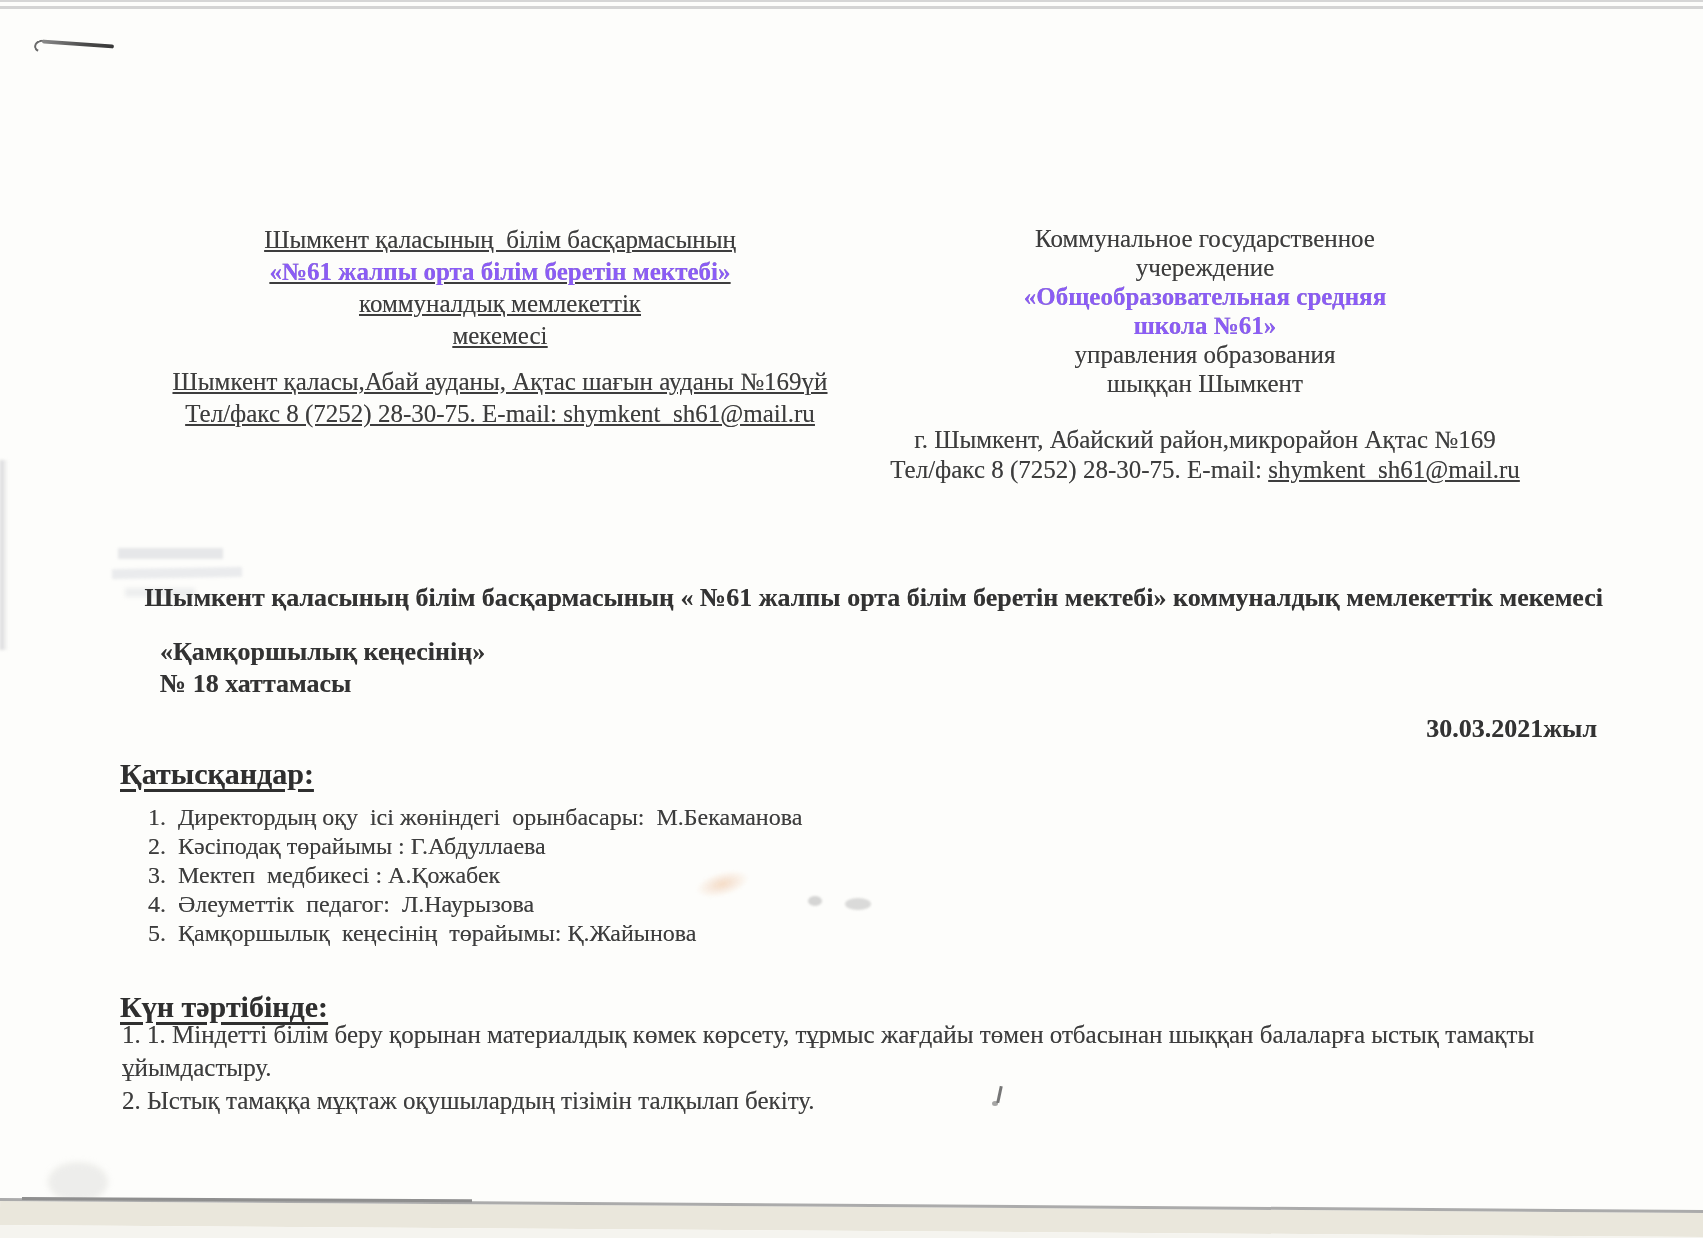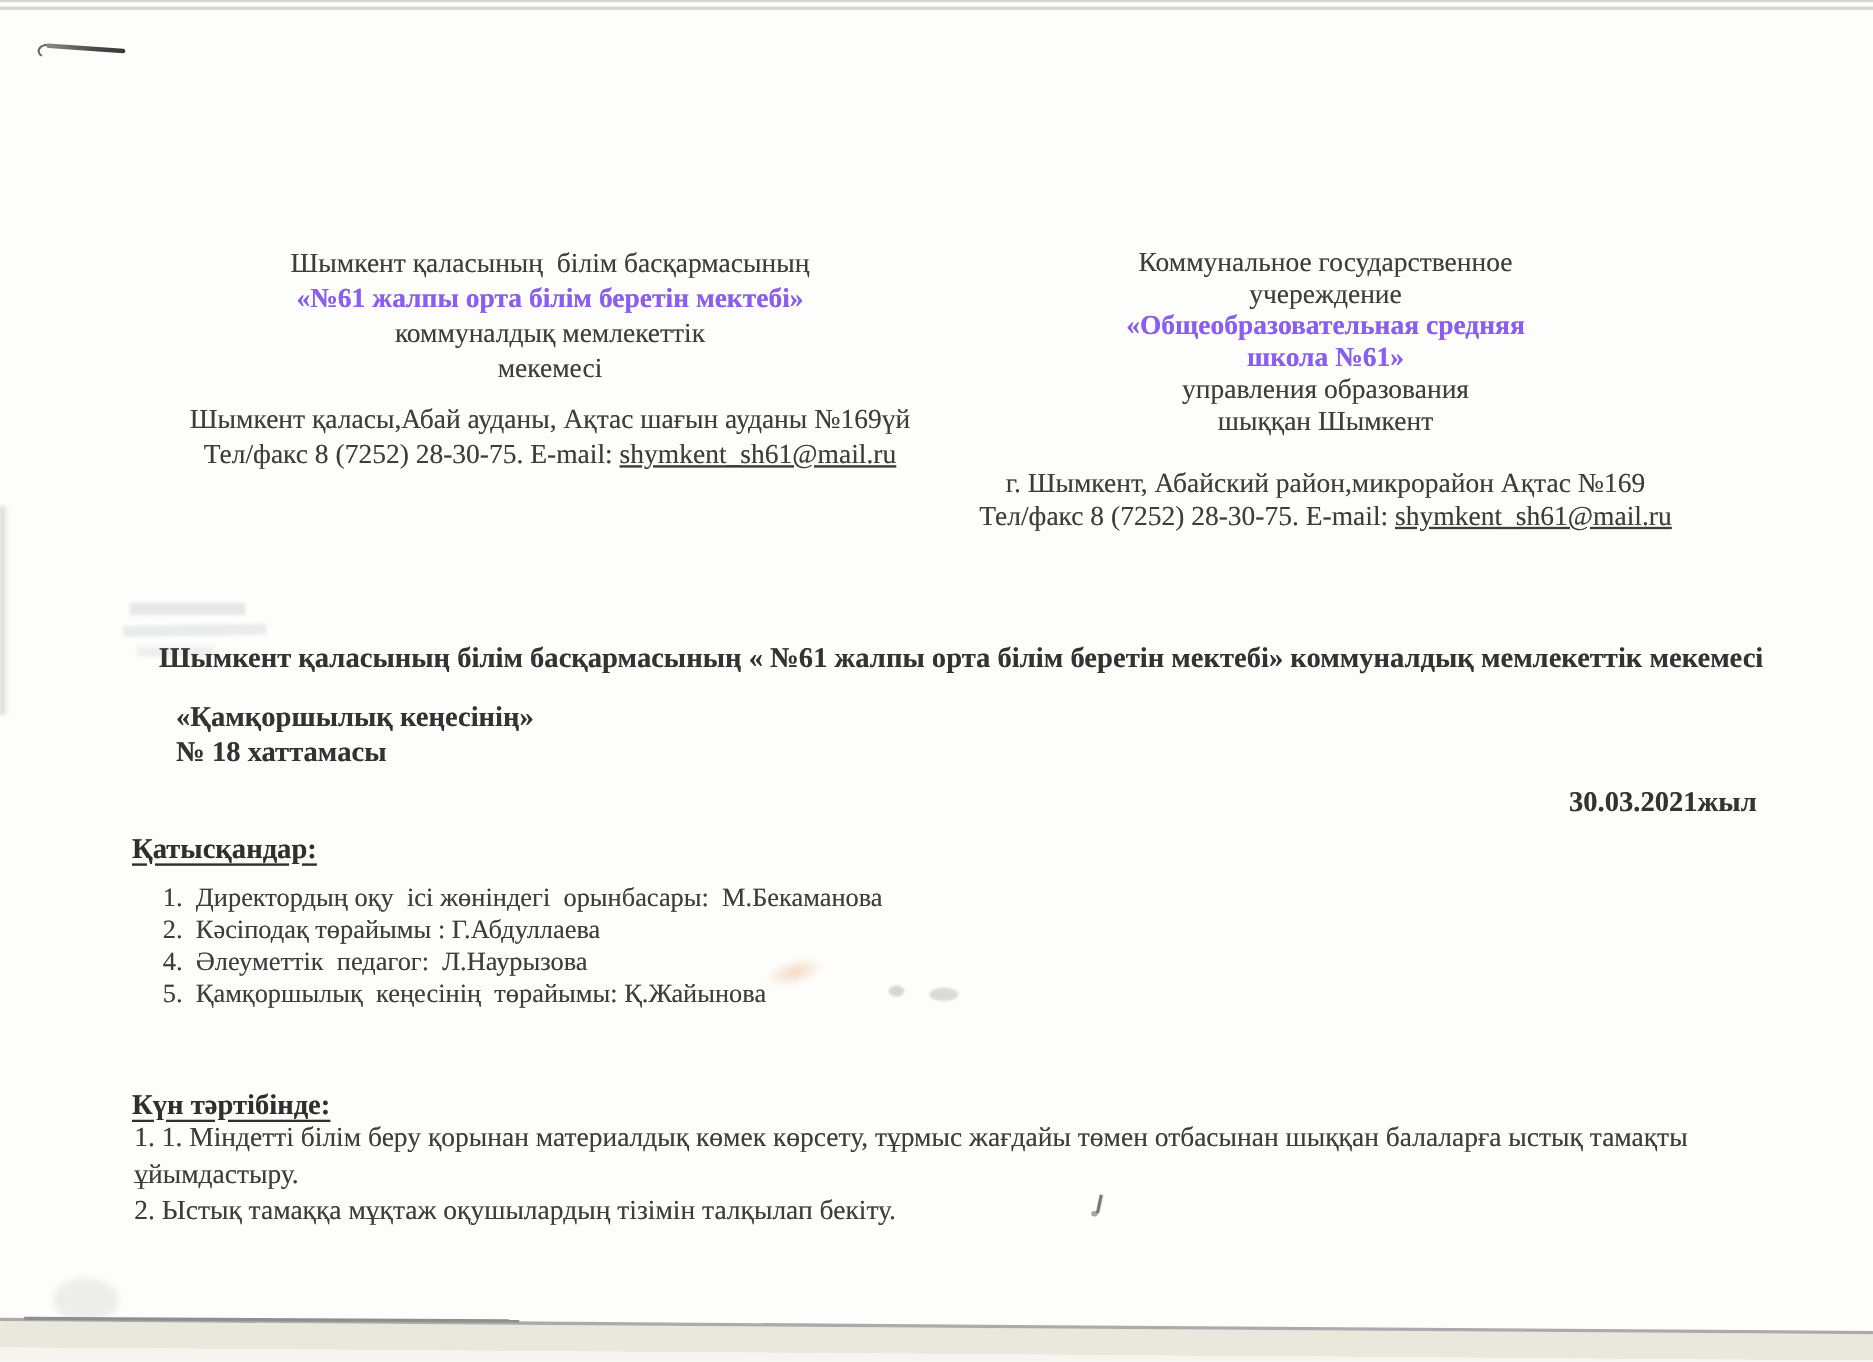--- a/index.html
+++ b/index.html
@@ -39,7 +39,7 @@
   .corner-smudge{position:absolute;left:48px;top:1162px;width:60px;height:40px;border-radius:50%;background:rgba(190,190,186,.25);filter:blur(3px);}
   
   .org-block{position:absolute;top:224px;width:660px;text-align:center;font-size:25px;}
-  .org-left{left:170px;}
+  .org-left{left:170px;text-decoration:underline;}
   .org-right{left:875px;}
   .org-left .org-lines{line-height:32px;}
   .org-right .org-lines{line-height:29px;}

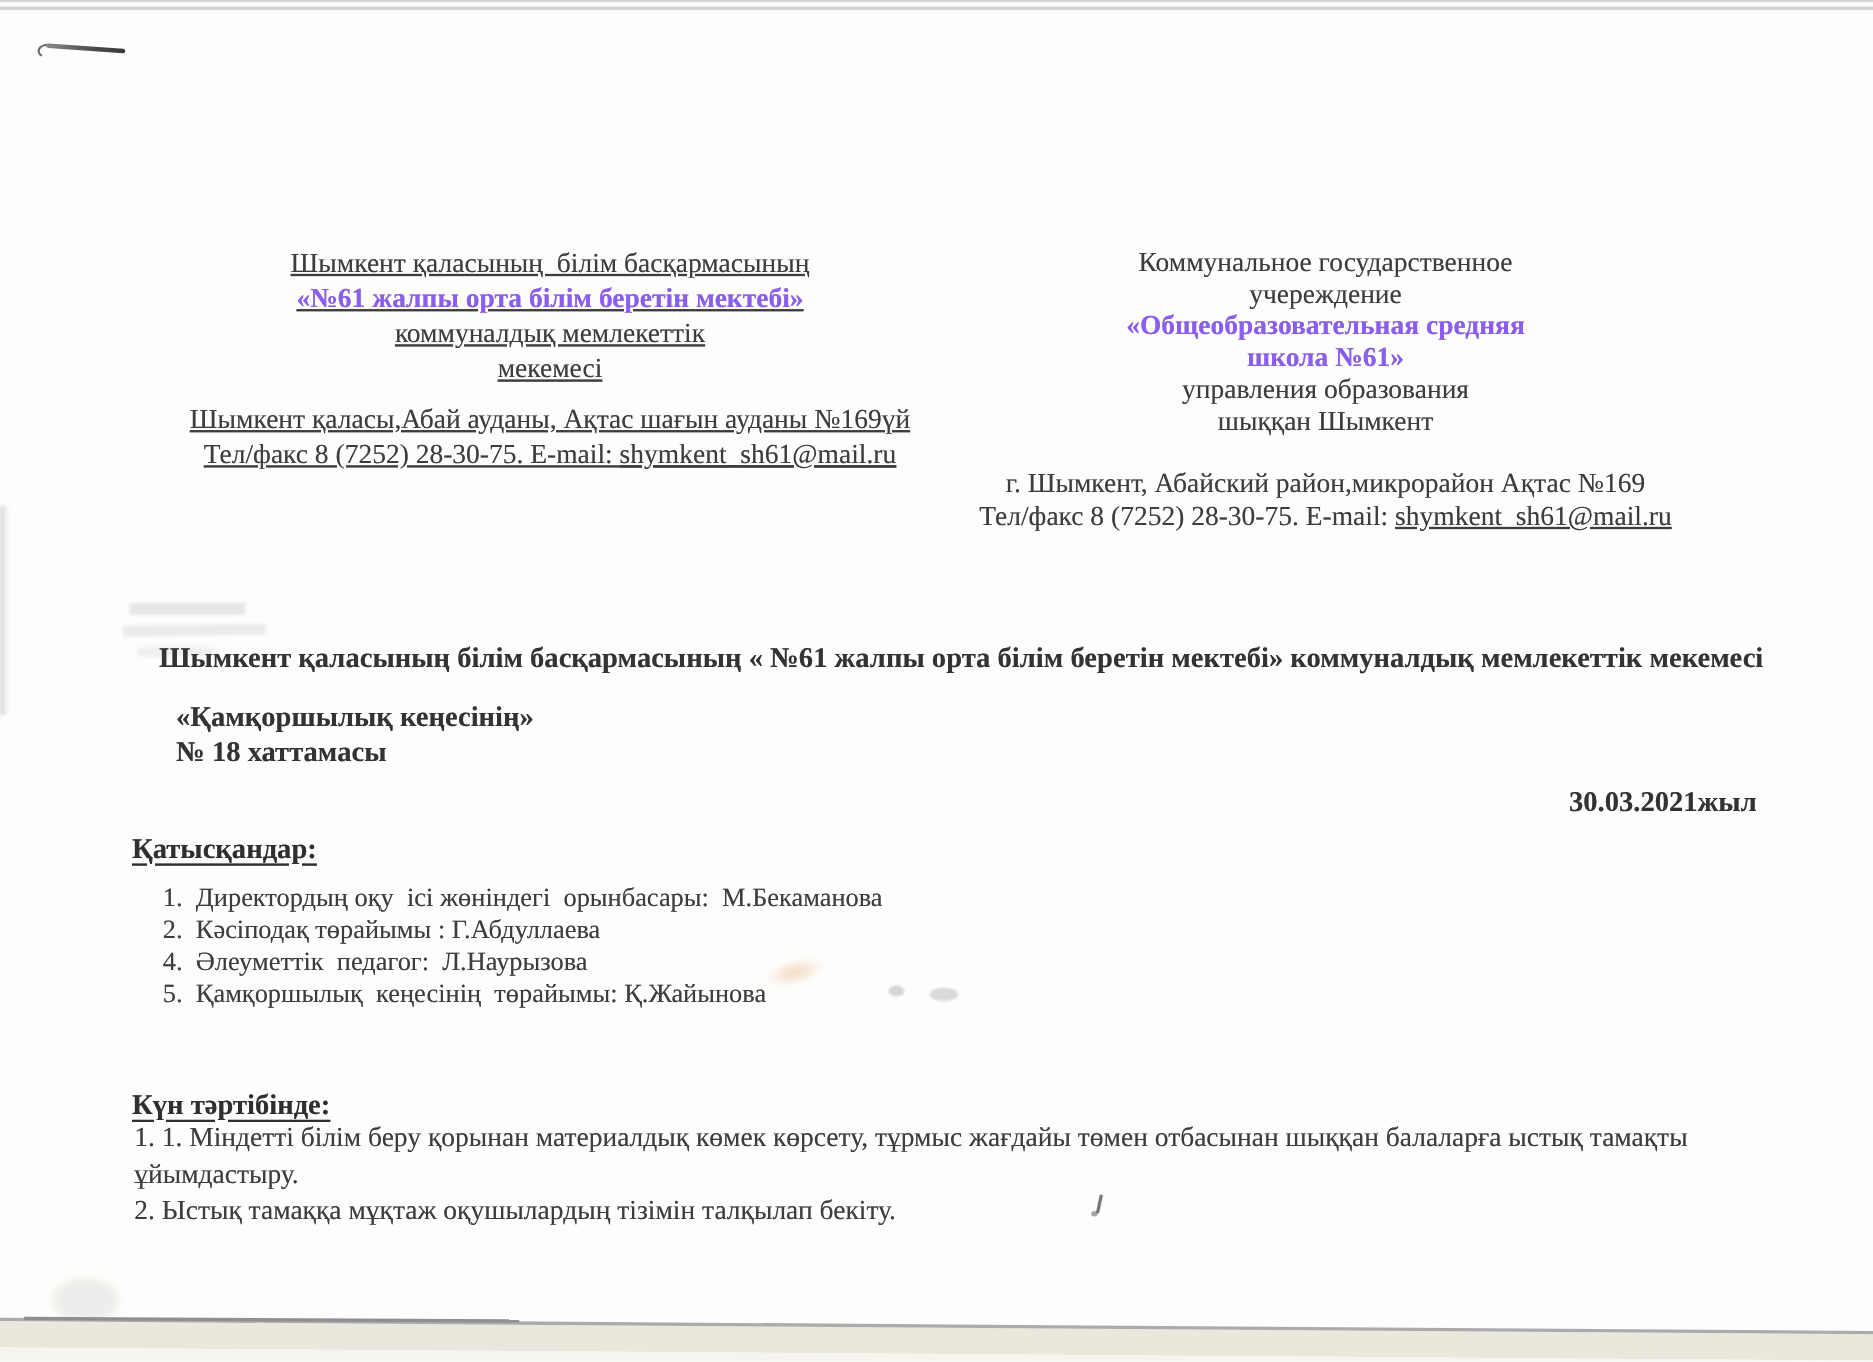--- a/index.html
+++ b/index.html
@@ -52,7 +52,7 @@
   .protocol-title{position:absolute;top:636px;left:160px;width:1400px;text-align:left;
     font-size:26px;font-weight:bold;color:#333;line-height:32px;}
   .doc-date{position:absolute;top:714px;right:106px;font-size:26px;font-weight:bold;color:#333;}
-  .section-heading{position:absolute;left:120px;font-size:26px;font-weight:bold;color:#2f2f2f;
+  .section-heading{position:absolute;left:120px;font-size:30px;font-weight:bold;color:#2f2f2f;
     text-decoration:underline;text-underline-offset:5px;}
   .attendees-heading{top:757px;}
   .agenda-heading{top:990px;}

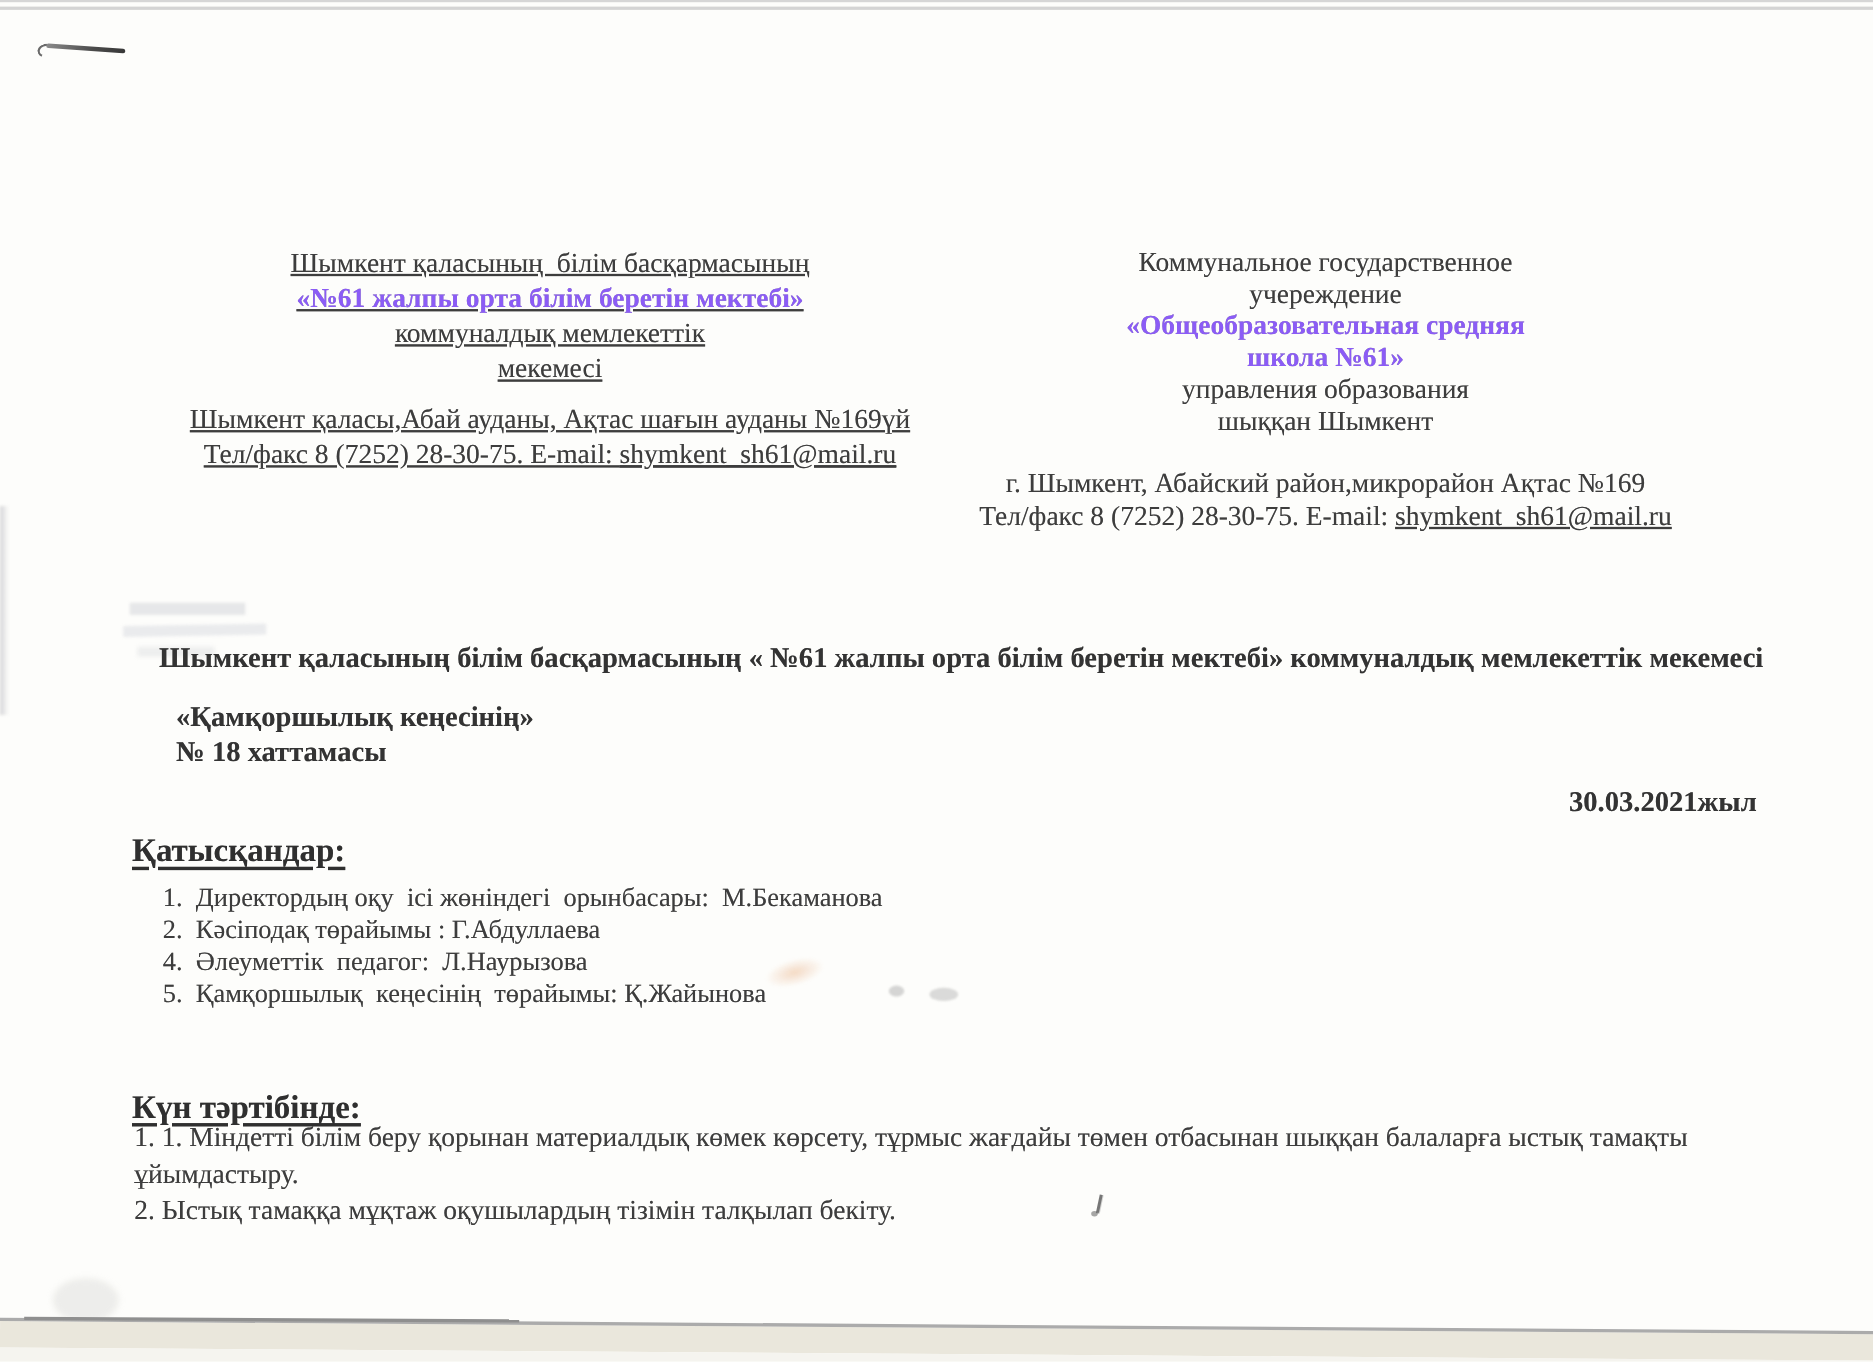--- a/index.html
+++ b/index.html
@@ -120,6 +120,7 @@
   <div class="attendee-list">
     <div class="list-item t">1.  Директордың оқу  ісі жөніндегі  орынбасары:  М.Бекаманова</div>
     <div class="list-item t">2.  Кәсіподақ төрайымы : Г.Абдуллаева</div>
+    <div class="list-item t">3.  Мектеп  медбикесі : А.Қожабек</div>
     <div class="list-item t">4.  Әлеуметтік  педагог:  Л.Наурызова</div>
     <div class="list-item t">5.  Қамқоршылық  кеңесінің  төрайымы: Қ.Жайынова</div>
   </div>

